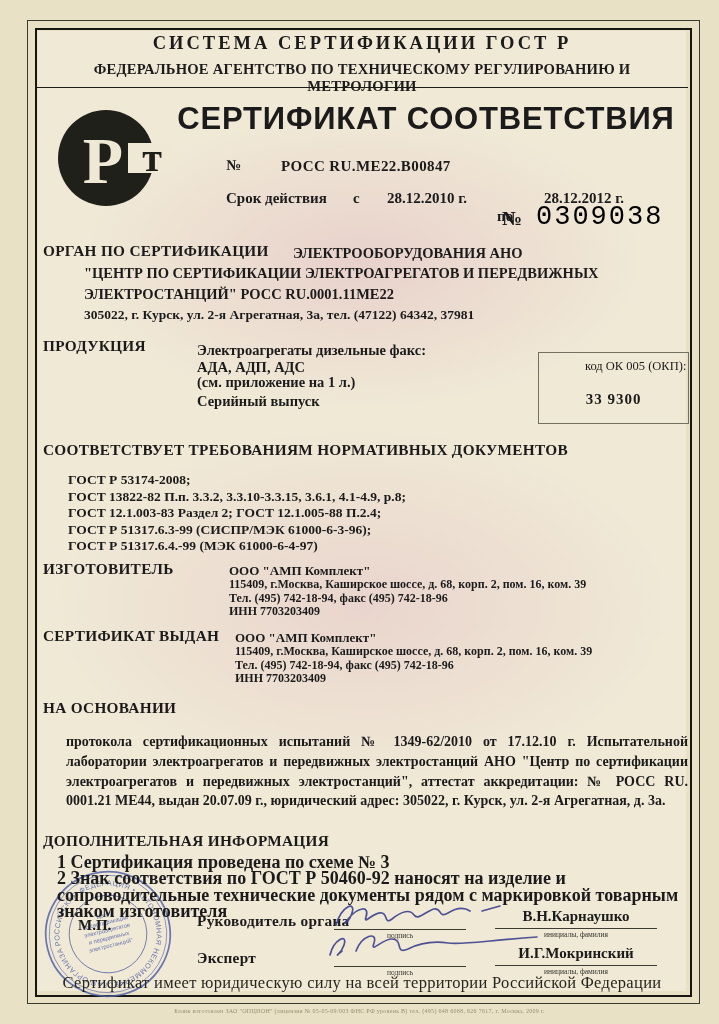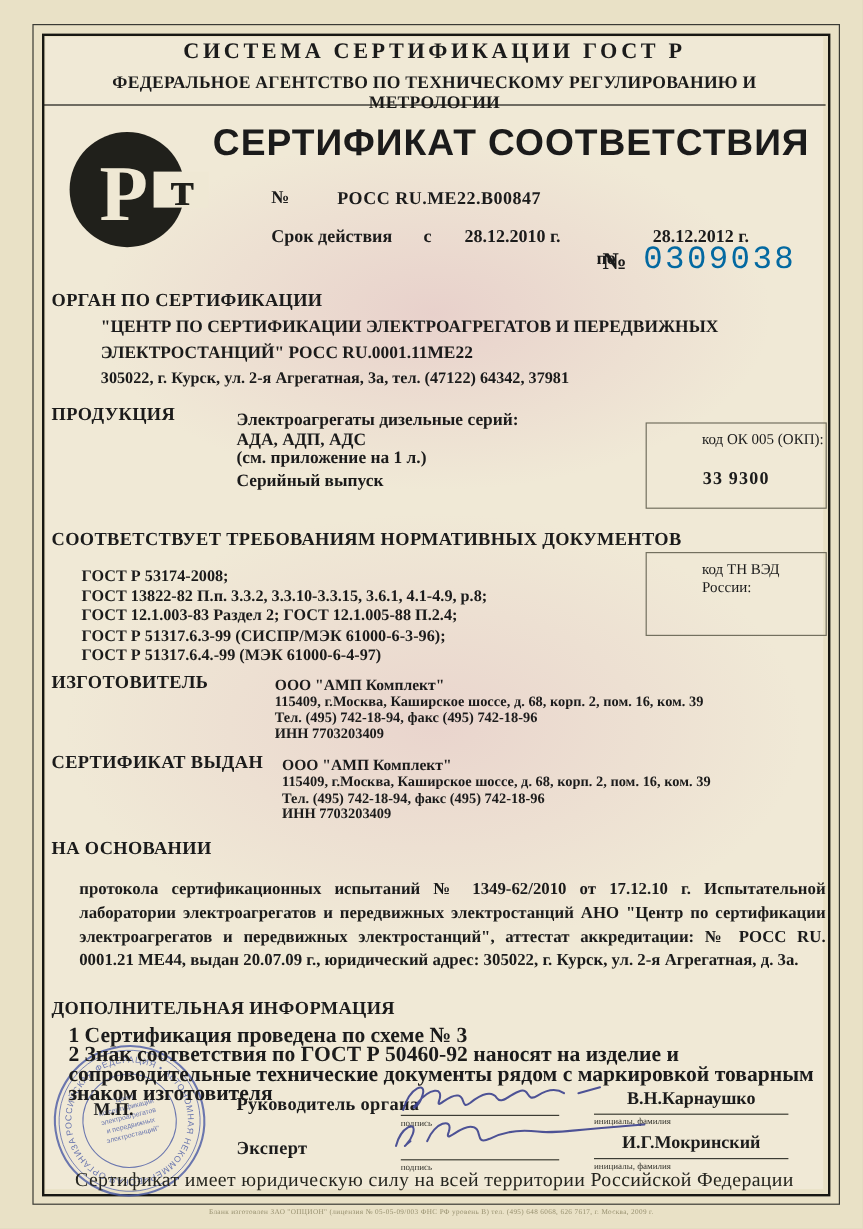--- a/index.html
+++ b/index.html
@@ -28,7 +28,7 @@
   .b14{font-weight:bold; font-size:14.5px;}
   .b13{font-weight:bold; font-size:13.5px;}
   .label{font-weight:bold; font-size:15.3px; letter-spacing:.3px;}
-  .blank-digits{font-family:"Liberation Mono", monospace; font-size:27px; color:#0369a1; letter-spacing:2px;}
+  .blank-digits{font-family:"Liberation Mono", monospace; font-size:27px; color:#000000; letter-spacing:2px;}
   .codebox{border:1.3px solid #73705f; width:149px; height:70px;}
   .codebox .cap{position:absolute; left:10px; top:6px; font-size:12.5px;margin-left:36px;}
   .codebox .val{position:absolute; left:0; top:38px; width:100%; text-align:center; font-weight:bold; font-size:15px; letter-spacing:1px;}

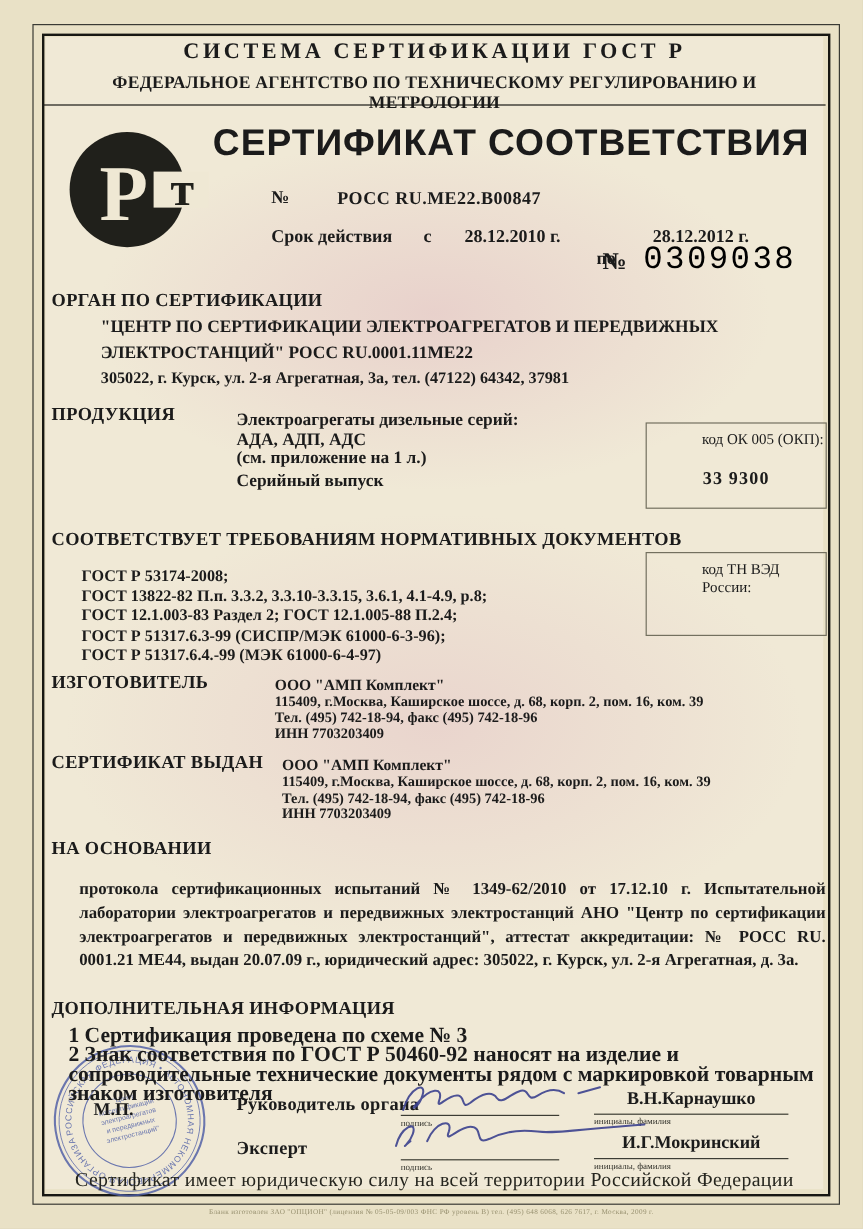--- a/index.html
+++ b/index.html
@@ -81,6 +81,7 @@
   <div class="abs blank-digits z2" style="left:536px; top:202px;">0309038</div>
 
   <div class="abs label z2" style="left:43px; top:242px;">ОРГАН ПО СЕРТИФИКАЦИИ</div>
+  <div class="abs b14 z2" style="left:293px; top:245px;">ЭЛЕКТРООБОРУДОВАНИЯ АНО</div>
   <div class="abs b14 z2" style="left:84px; top:265px;">"ЦЕНТР ПО СЕРТИФИКАЦИИ ЭЛЕКТРОАГРЕГАТОВ И ПЕРЕДВИЖНЫХ</div>
   <div class="abs b14 z2" style="left:84px; top:286px;">ЭЛЕКТРОСТАНЦИЙ"   РОСС RU.0001.11МЕ22</div>
   <div class="abs b13 z2" style="left:84px; top:307px;">305022, г. Курск,  ул. 2-я Агрегатная, 3а, тел. (47122) 64342, 37981</div>

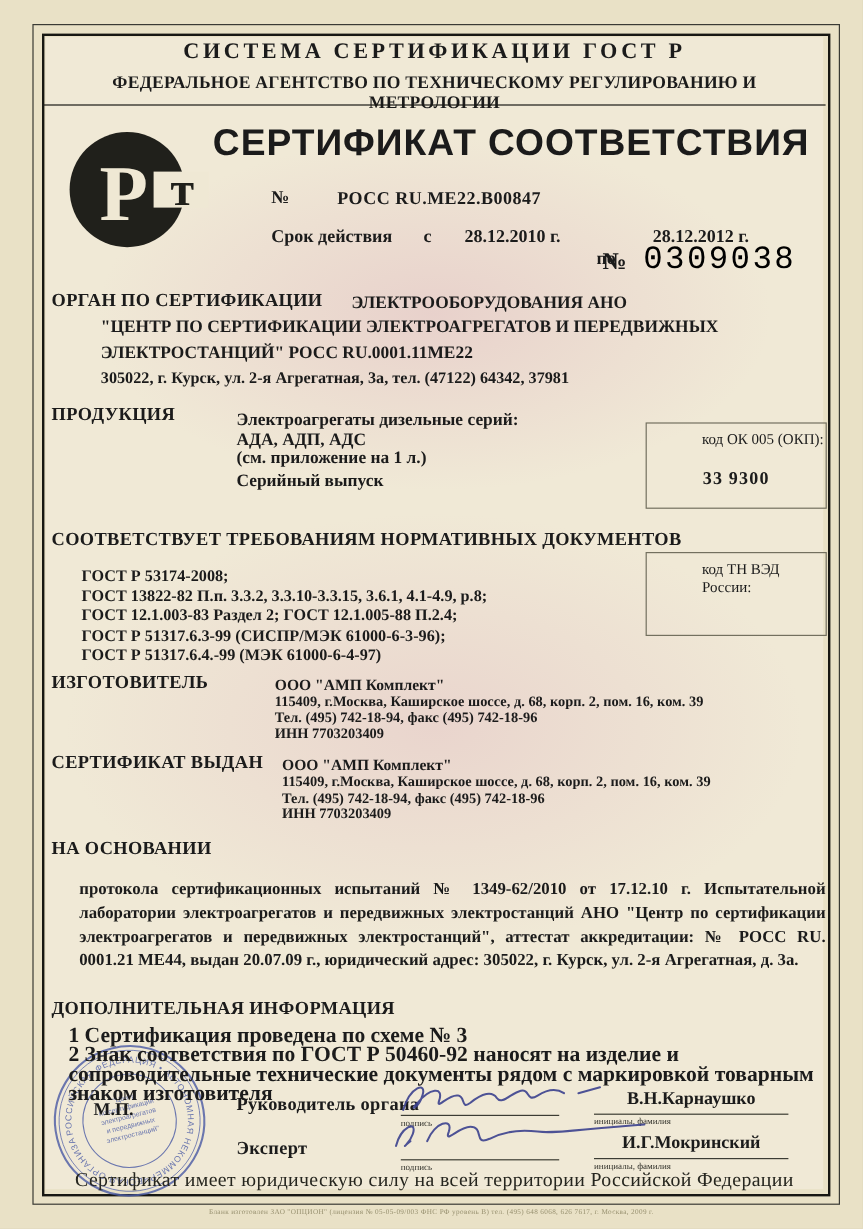--- a/index.html
+++ b/index.html
@@ -87,7 +87,7 @@
   <div class="abs b13 z2" style="left:84px; top:307px;">305022, г. Курск,  ул. 2-я Агрегатная, 3а, тел. (47122) 64342, 37981</div>
 
   <div class="abs label z2" style="left:43px; top:337px;">ПРОДУКЦИЯ</div>
-  <div class="abs b14 z2" style="left:197px; top:342px;">Электроагрегаты дизельные серий:</div>
+  <div class="abs b14 z2" style="left:197px; top:342px;">Электроагрегаты дизельные факс:</div>
   <div class="abs b14 z2" style="left:197px; top:359px;">АДА, АДП, АДС</div>
   <div class="abs b14 z2" style="left:197px; top:374px;">(см. приложение на 1 л.)</div>
   <div class="abs b14 z2" style="left:197px; top:393px;text-align:center;">Серийный выпуск</div>

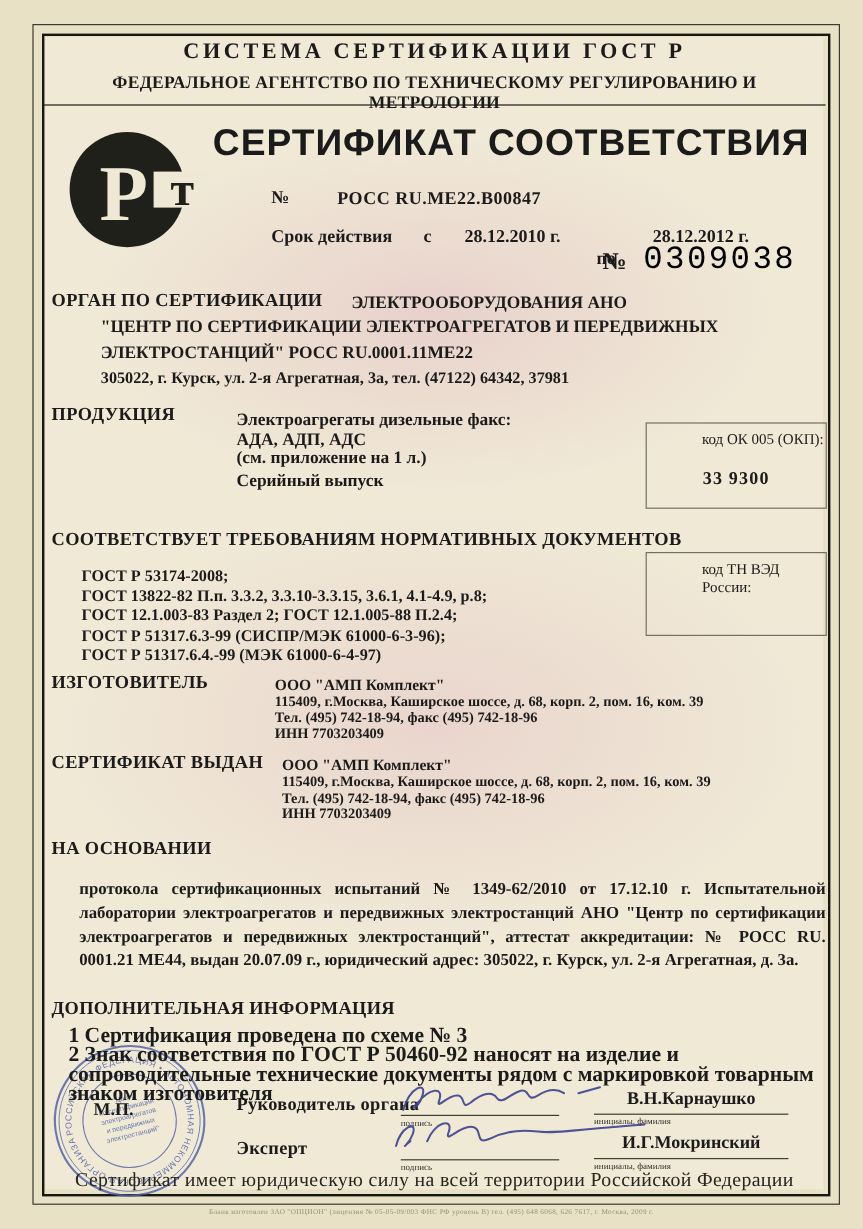--- a/index.html
+++ b/index.html
@@ -105,9 +105,6 @@
     <div>ГОСТ Р 51317.6.3-99 (СИСПР/МЭК 61000-6-3-96);</div>
     <div>ГОСТ Р 51317.6.4.-99 (МЭК 61000-6-4-97)</div>
   </div>
-  <div class="abs codebox z2" style="left:538px; top:460px; height:68px;">
-    <div class="cap">код ТН ВЭД России:</div>
-  </div>
 
   <div class="abs label z2" style="left:43px; top:560px;">ИЗГОТОВИТЕЛЬ</div>
   <div class="abs addr z2" style="left:229px; top:564px;">

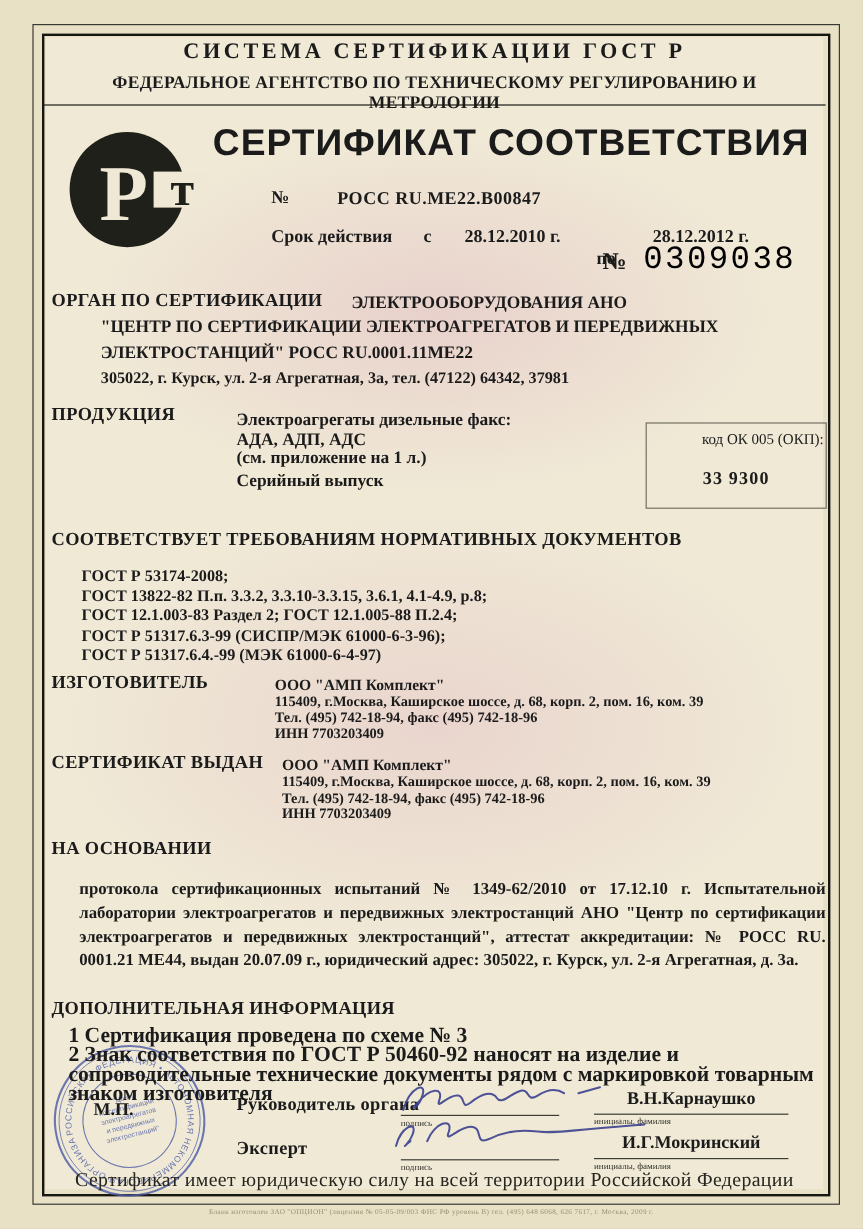--- a/index.html
+++ b/index.html
@@ -38,7 +38,7 @@
   .para{font-weight:bold; font-size:14px; line-height:19.8px; text-align:justify;}
   .item{font-weight:bold; font-size:18px; line-height:16.6px;}
   .sigline{border-bottom:1.2px solid #3c3c34; height:0;}
-  .sigcap{font-size:7.5px; text-align:left; color:#33332c;}
+  .sigcap{font-size:7.5px; text-align:center; color:#33332c;}
   .signame{font-weight:bold; font-size:15px; text-align:center;}
   .stamp{left:40px; top:866px; width:136px; height:136px; opacity:.82; transform:rotate(-14deg); z-index:1;}
   .z2{z-index:2;}

